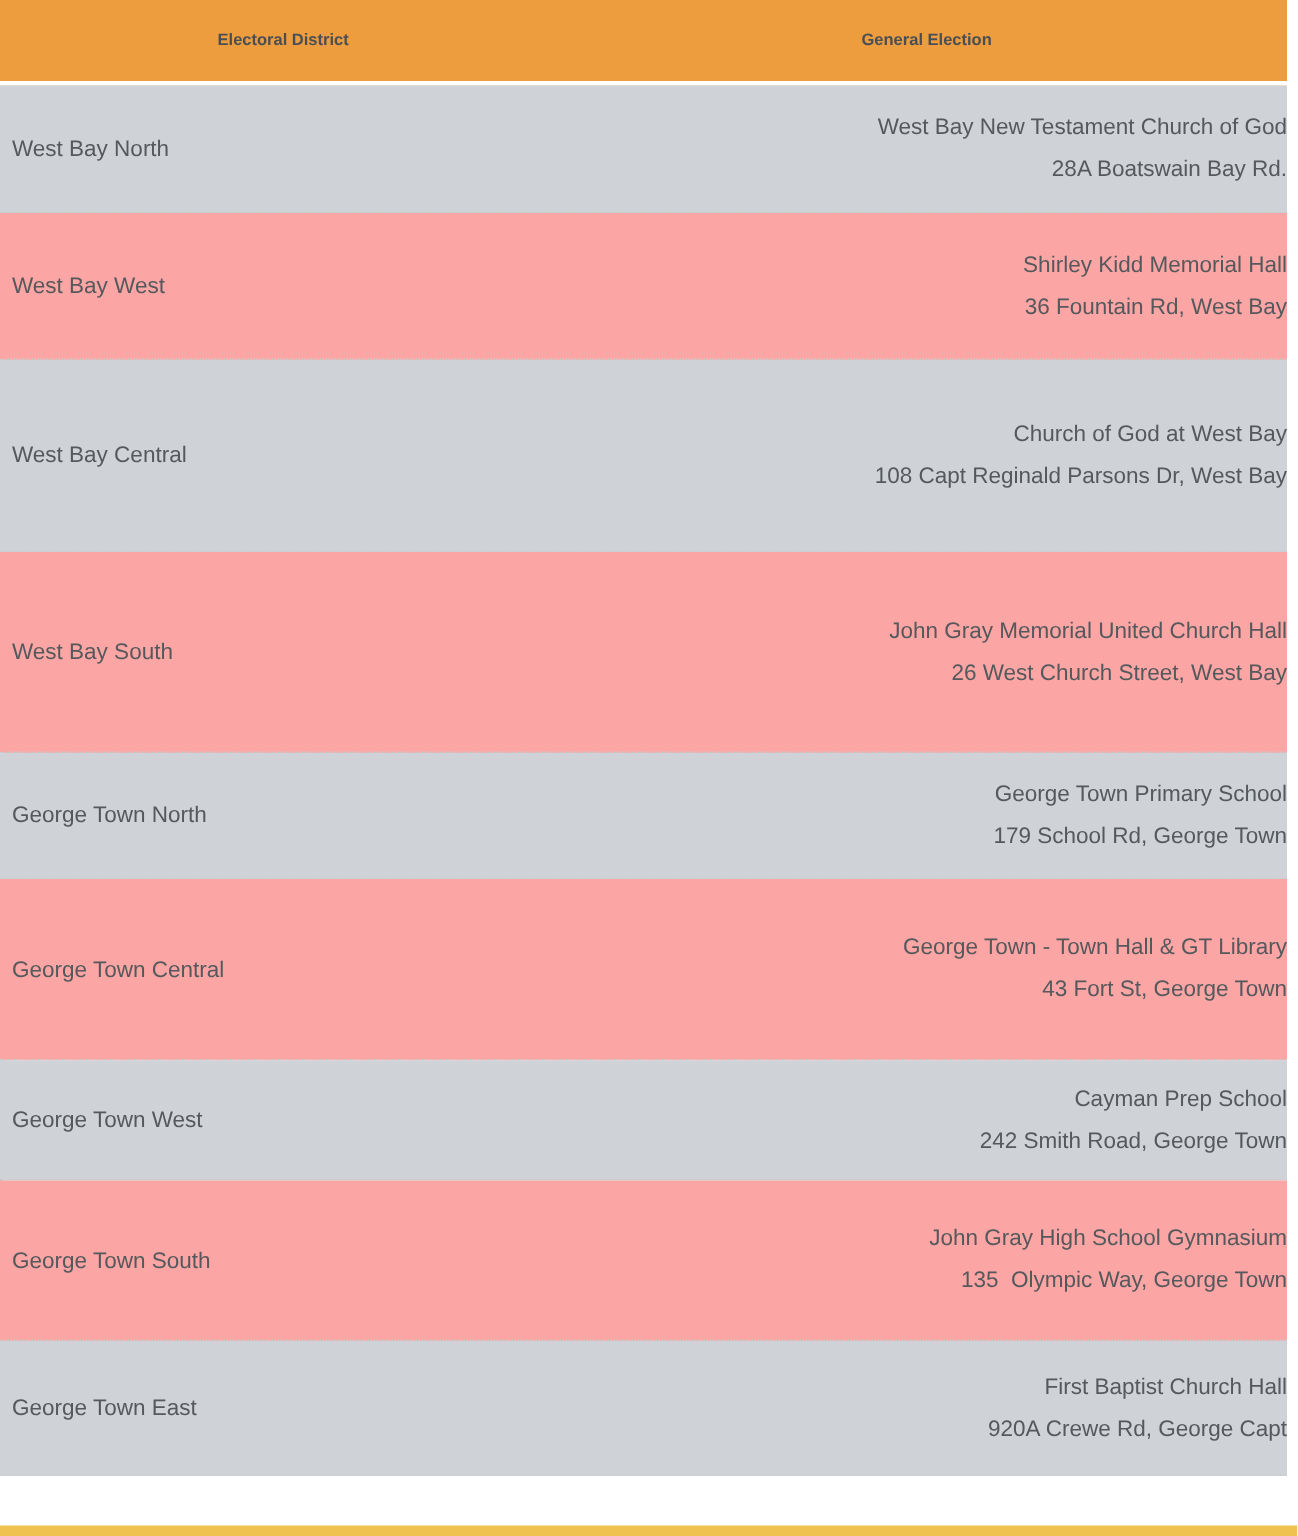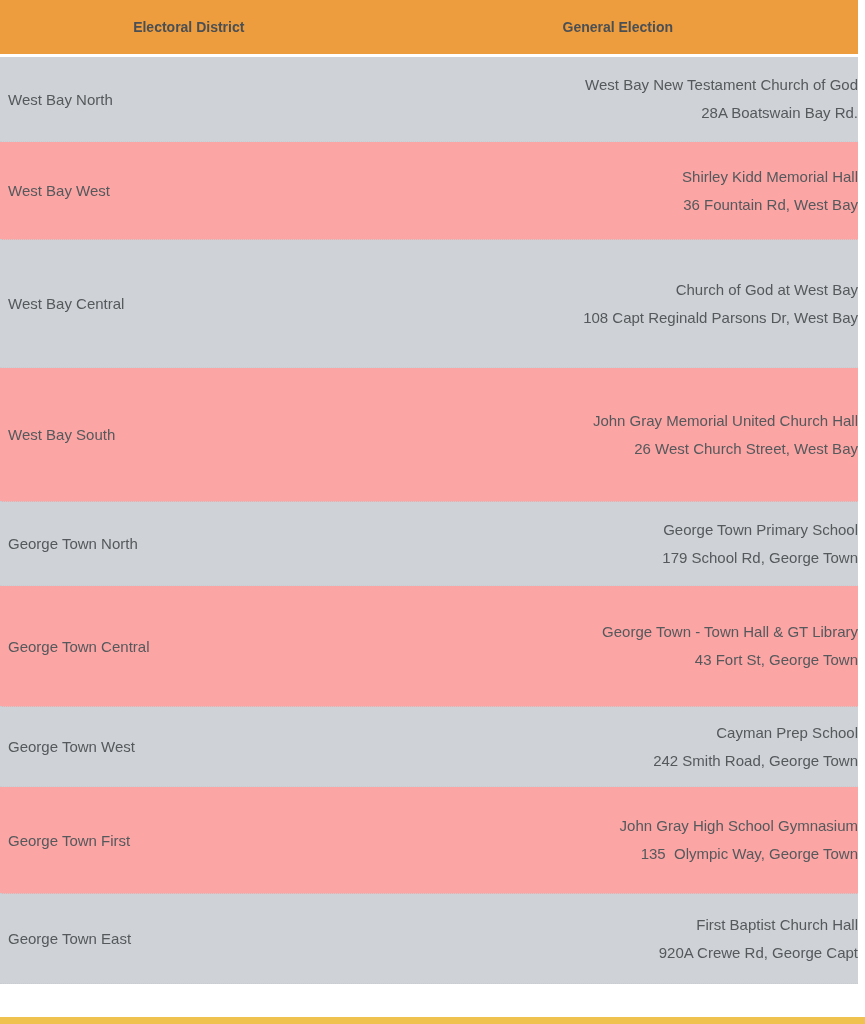--- a/index.html
+++ b/index.html
@@ -29,7 +29,7 @@
     align-items: center;
     justify-content: center;
     font-weight: bold;
-    font-size: 14px;
+    font-size: 11px;
     color: #4A4F54;
   }
   .col1 { width: 44%; }

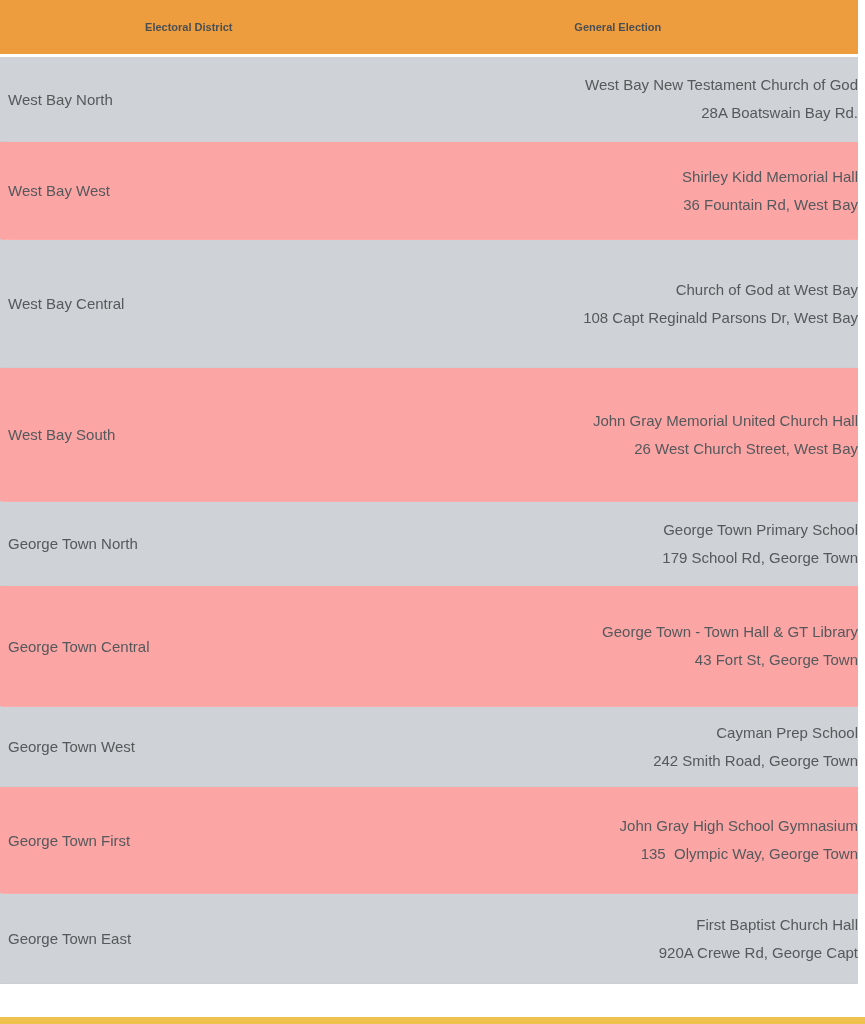--- a/index.html
+++ b/index.html
@@ -131,7 +131,7 @@
     </div>
 
     <div class="row white" style="height:107px">
-      <div class="cell col1 district-cell">George Town First</div>
+      <div class="cell col1 district-cell">George Town South</div>
       <div class="cell col2 venue-cell">
         <span class="venue-name">John Gray High School Gymnasium</span>
         <span class="venue-address">135  Olympic Way, George Town</span>

